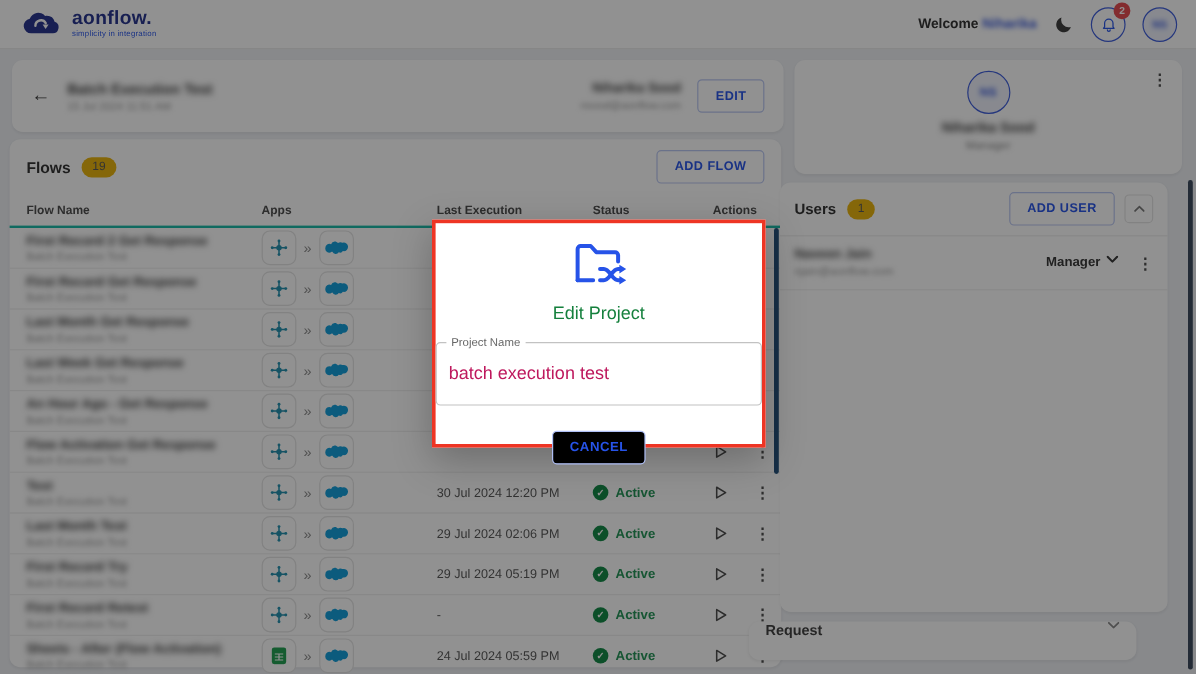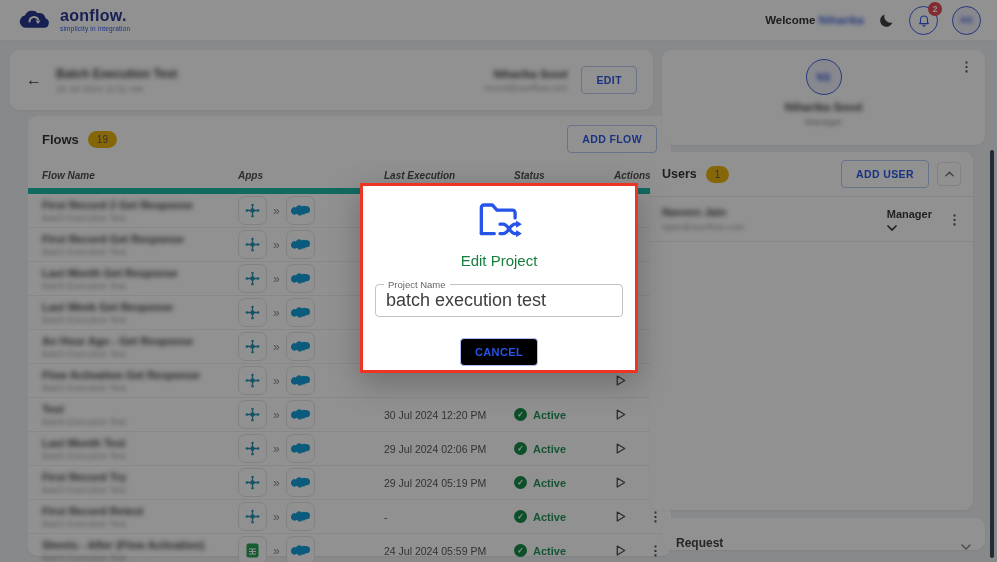--- a/index.html
+++ b/index.html
@@ -43,7 +43,7 @@
     letter-spacing:.4px;border-radius:4px;padding:7px 14px;cursor:pointer;font-family:inherit;}
 
   
-  .flows-card{left:28px;top:116px;width:643px;height:440px;}
+  .flows-card{left:8px;top:116px;width:643px;height:440px;}
   .flows-head{display:flex;align-items:center;height:46px;padding:0 14px;}
   .flows-title{font-size:13px;font-weight:600;color:#2f2f2f;}
   .pill{background:#eab308;border-radius:10px;padding:3px 9px;font-size:10px;color:#555;margin-left:9px;}

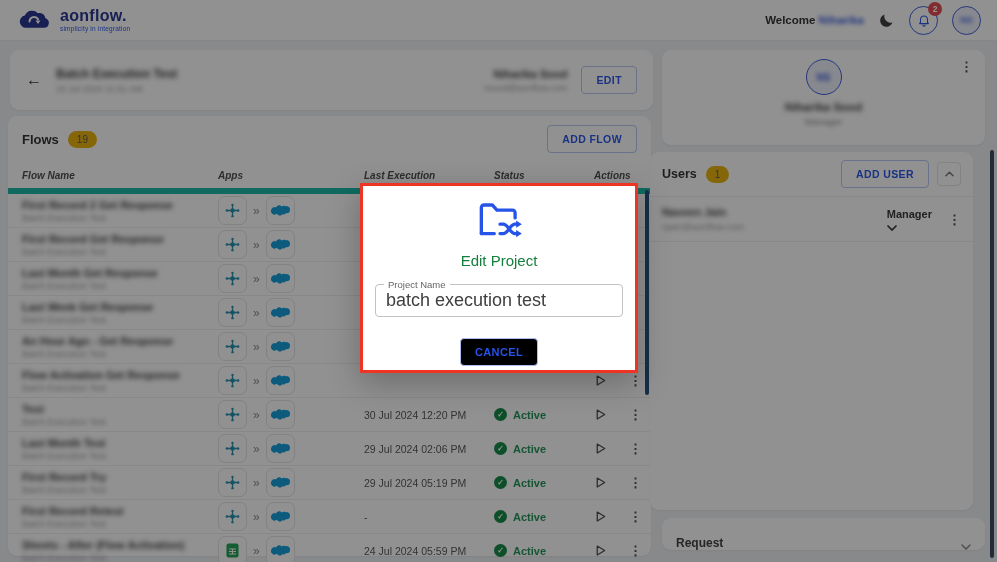--- a/index.html
+++ b/index.html
@@ -49,7 +49,7 @@
   .pill{background:#eab308;border-radius:10px;padding:3px 9px;font-size:10px;color:#555;margin-left:9px;}
   .flows-head .sp{flex:1;}
   .t-head,.flow-row{display:grid;grid-template-columns:196px 146px 130px 100px 1fr;align-items:center;padding:0 14px;}
-  .t-head{height:26px;border-bottom:6px solid #14b8a6;font-style:italic;}
+  .t-head{height:26px;border-bottom:2px solid #14b8a6;}
   .t-col{font-size:10px;font-weight:700;color:#4a4a4a;}
   .t-col.right{text-align:right;padding-right:10px;}
   .flow-row{height:33px;border-bottom:1px solid #efefef;}

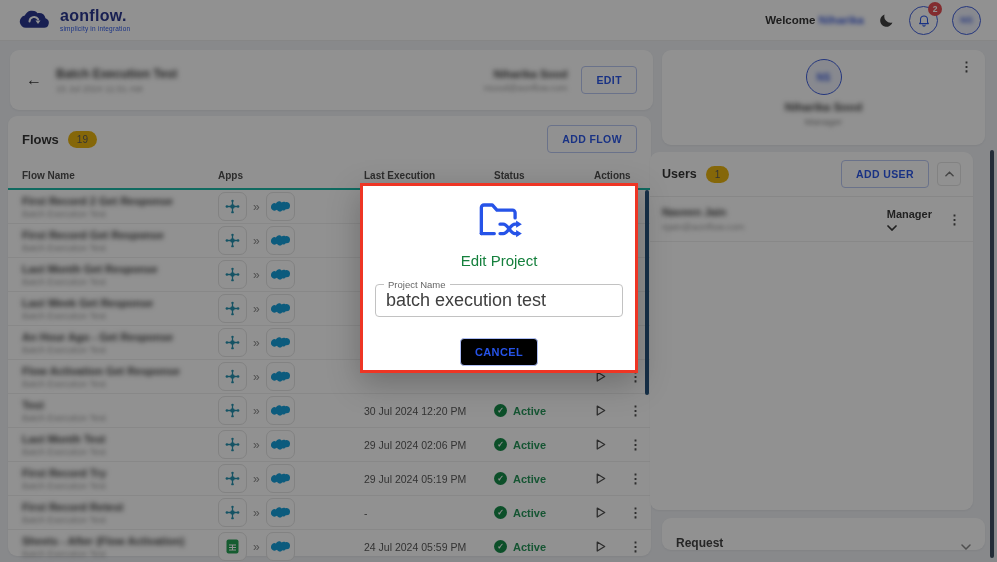--- a/index.html
+++ b/index.html
@@ -88,7 +88,7 @@
   .user-name{font-size:11px;font-weight:700;color:#404040;}
   .user-email{font-size:9.5px;color:#9a9a9a;margin-top:3px;}
   .user-row .sp{flex:1;}
-  .role-select{display:flex;align-items:flex-start;gap:5px;font-size:11px;font-weight:600;color:#333;cursor:pointer;flex-direction:column;}
+  .role-select{display:flex;align-items:flex-start;gap:5px;font-size:11px;font-weight:600;color:#333;cursor:pointer;}
   .user-row .dots{margin-left:16px;}
 
   .request-card{left:662px;top:518px;width:323px;height:32px;display:flex;align-items:flex-end;

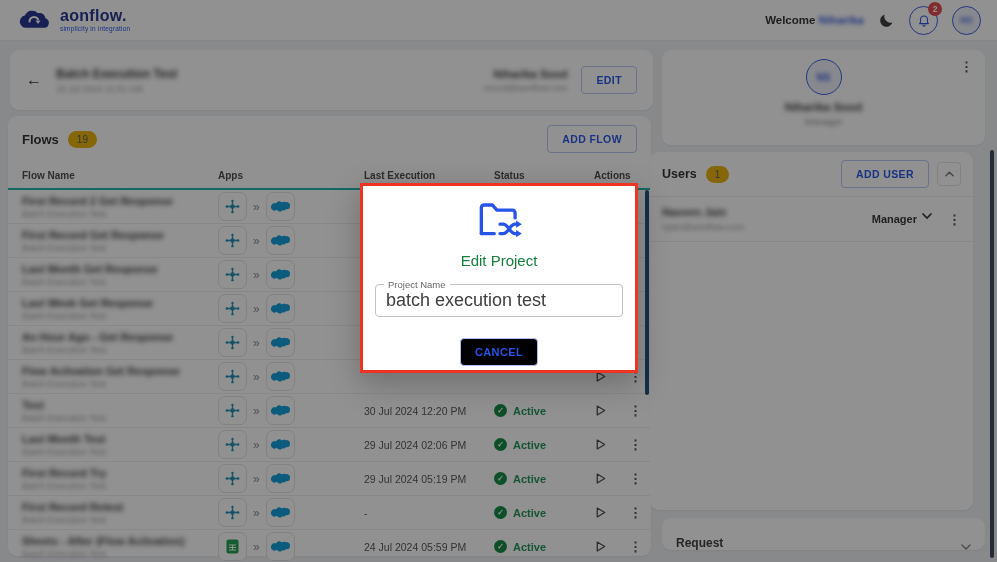--- a/index.html
+++ b/index.html
@@ -102,7 +102,7 @@
     box-shadow:0 10px 30px rgba(0,0,0,.25);}
   .modal-icon{margin-top:10px;}
   .modal-title{font-size:15px;color:#15803d;margin-top:6px;}
-  .field-wrap{position:relative;margin:15px 12px 0;text-align:left;}
+  .field-wrap{position:relative;margin:15px 0 0;text-align:left;}
   .field-label{position:absolute;top:-5px;left:9px;background:#fff;padding:0 4px;font-size:9.5px;color:#666;}
   .field-input{width:100%;height:33px;box-sizing:border-box;border:1px solid #c2c2c2;border-radius:4px;
     padding:0 10px;font-size:18px;color:#404040;font-family:inherit;outline:none;}

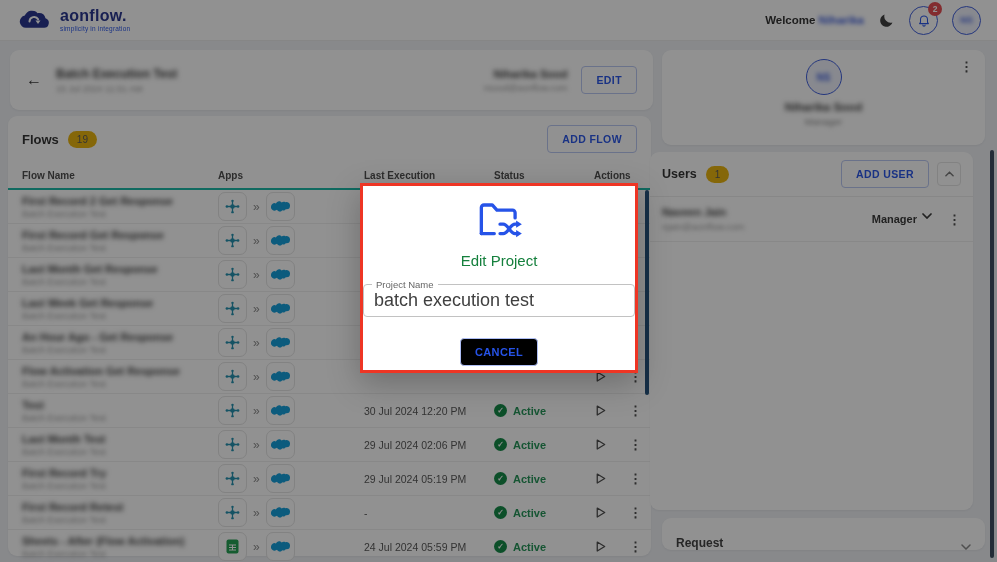--- a/index.html
+++ b/index.html
@@ -104,8 +104,8 @@
   .modal-title{font-size:15px;color:#15803d;margin-top:6px;}
   .field-wrap{position:relative;margin:15px 0 0;text-align:left;}
   .field-label{position:absolute;top:-5px;left:9px;background:#fff;padding:0 4px;font-size:9.5px;color:#666;}
-  .field-input{width:100%;height:33px;box-sizing:border-box;border:1px solid #c2c2c2;border-radius:4px;
-    padding:0 10px;font-size:18px;color:#404040;font-family:inherit;outline:none;}
+  .field-input{width:100%;height:53px;box-sizing:border-box;border:1px solid #c2c2c2;border-radius:4px;
+    padding:0 10px;font-size:15px;color:#be185d;font-family:inherit;outline:none;}
   .modal-btns{display:flex;justify-content:center;gap:10px;margin-top:21px;}
   .btn-cancel{background:#000000;border:1px solid #aebef5;color:#2653e8;font-weight:700;font-size:11px;
     letter-spacing:.4px;border-radius:4px;padding:7px 14px;cursor:pointer;font-family:inherit;}

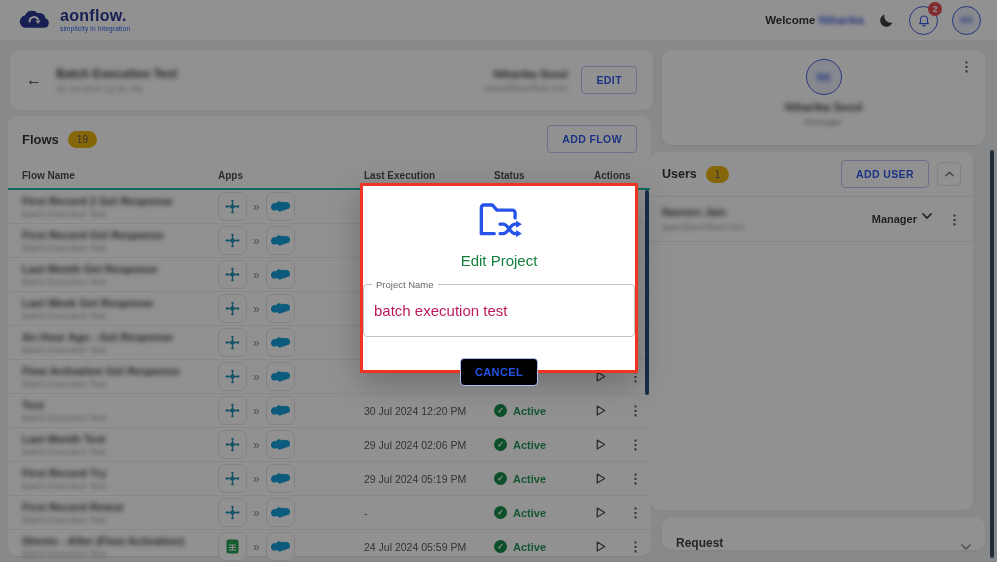--- a/index.html
+++ b/index.html
@@ -91,7 +91,7 @@
   .role-select{display:flex;align-items:flex-start;gap:5px;font-size:11px;font-weight:600;color:#333;cursor:pointer;}
   .user-row .dots{margin-left:16px;}
 
-  .request-card{left:662px;top:518px;width:323px;height:32px;display:flex;align-items:flex-end;
+  .request-card{left:624px;top:518px;width:323px;height:32px;display:flex;align-items:flex-start;
     justify-content:space-between;padding:0 14px;}
   .request-title{font-size:12px;font-weight:600;color:#3c3c3c;}
 

